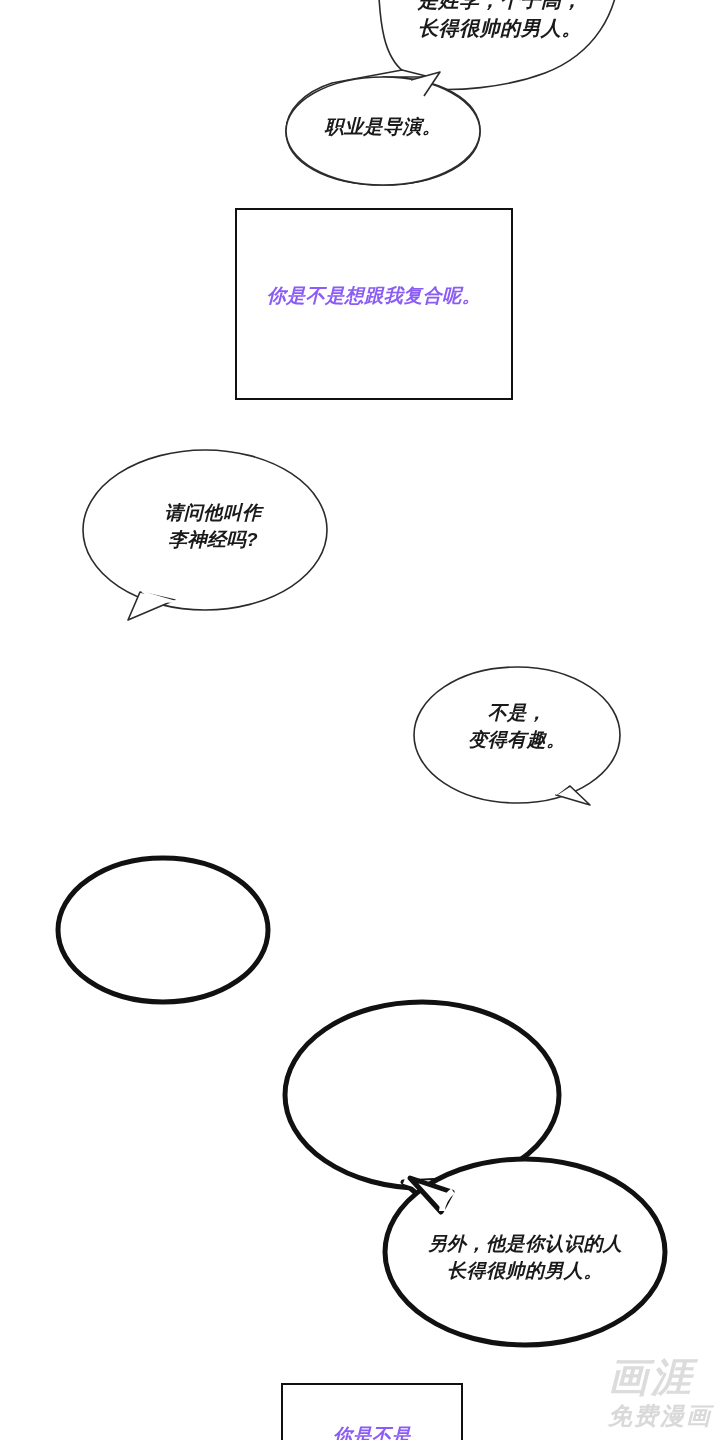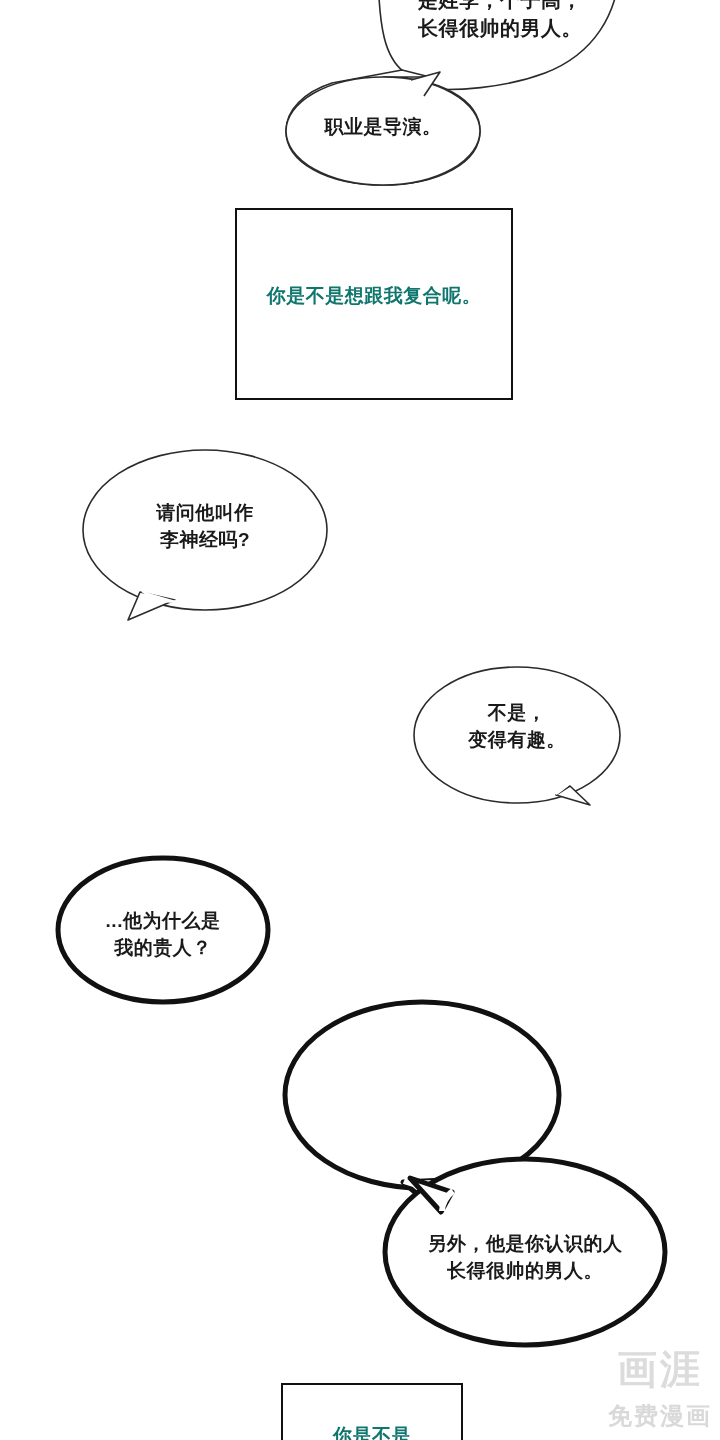--- a/index.html
+++ b/index.html
@@ -16,6 +16,7 @@
     height: 1440px;
     background: #ffffff;
     overflow: hidden;
+    font-style: italic;
   }
 
   

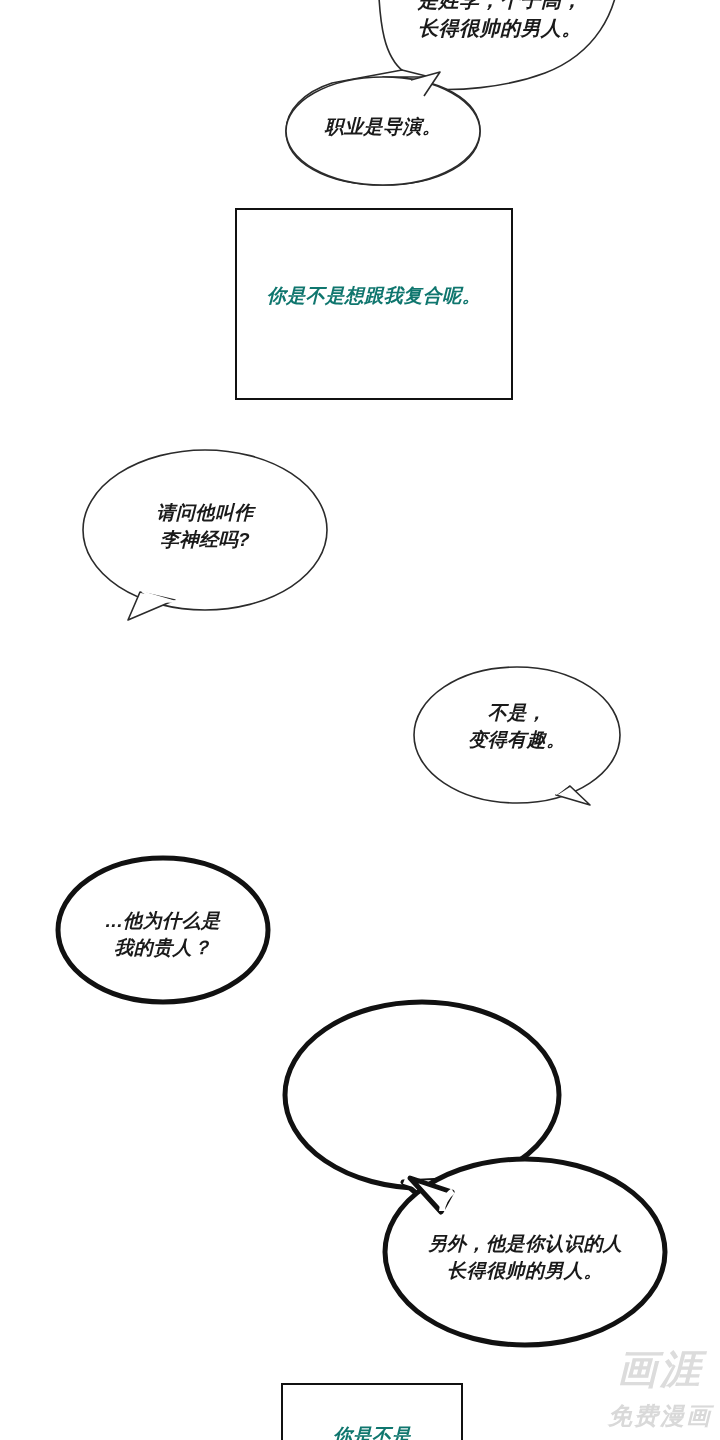--- a/index.html
+++ b/index.html
@@ -54,7 +54,7 @@
     position: absolute;
     z-index: 6;
     text-align: center;
-    color: #0f766e;
+    color: #8b5cf6;
     font-weight: bold;
     letter-spacing: .5px;
     line-height: 1.4;

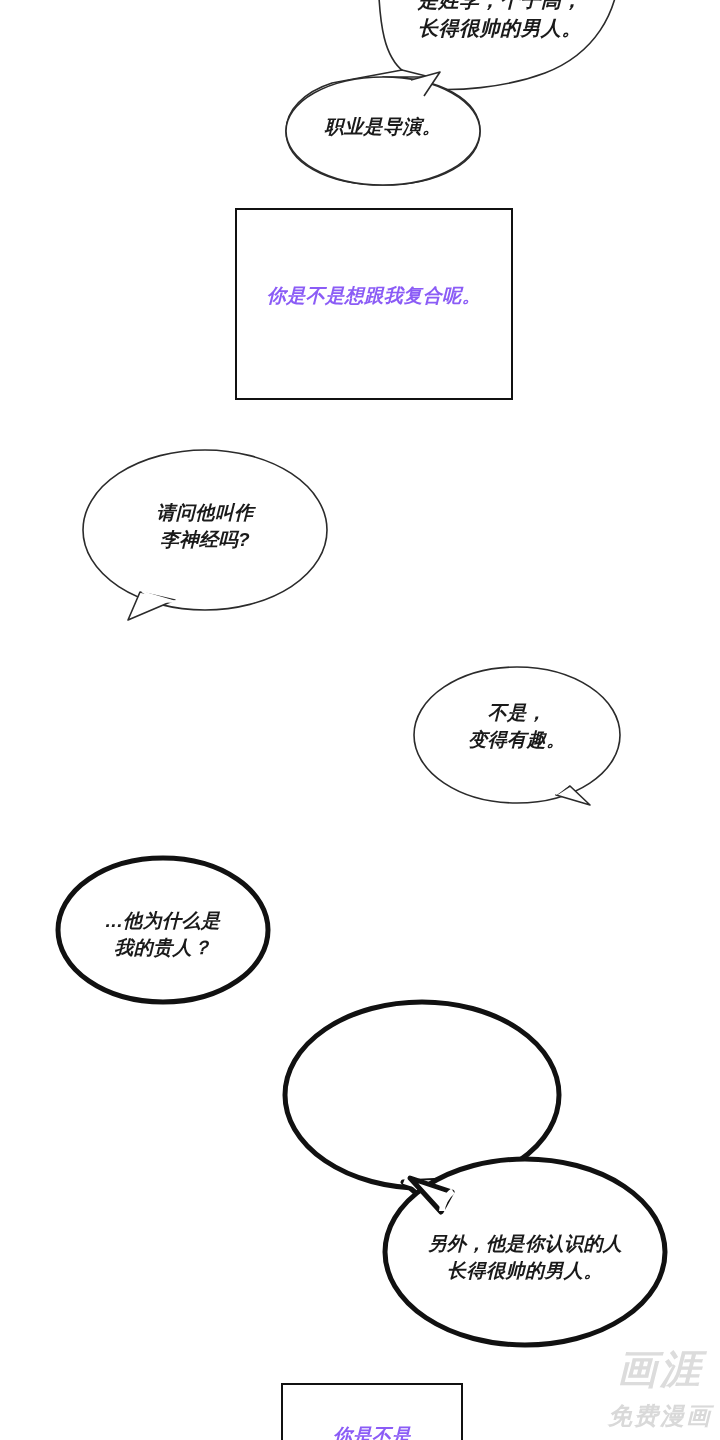--- a/index.html
+++ b/index.html
@@ -150,7 +150,7 @@
 
   <div class="bubble-text" style="left:286px; top:114px; width:194px; font-size:19px;">职业是导演。</div>
 
-  <div class="bubble-text" style="left:84px; top:500px; width:242px; font-size:19px;">请问他叫作
+  <div class="bubble-text" style="left:92px; top:500px; width:242px; font-size:19px;">请问他叫作
 李神经吗?</div>
 
   <div class="bubble-text" style="left:415px; top:700px; width:204px; font-size:19px;">不是，

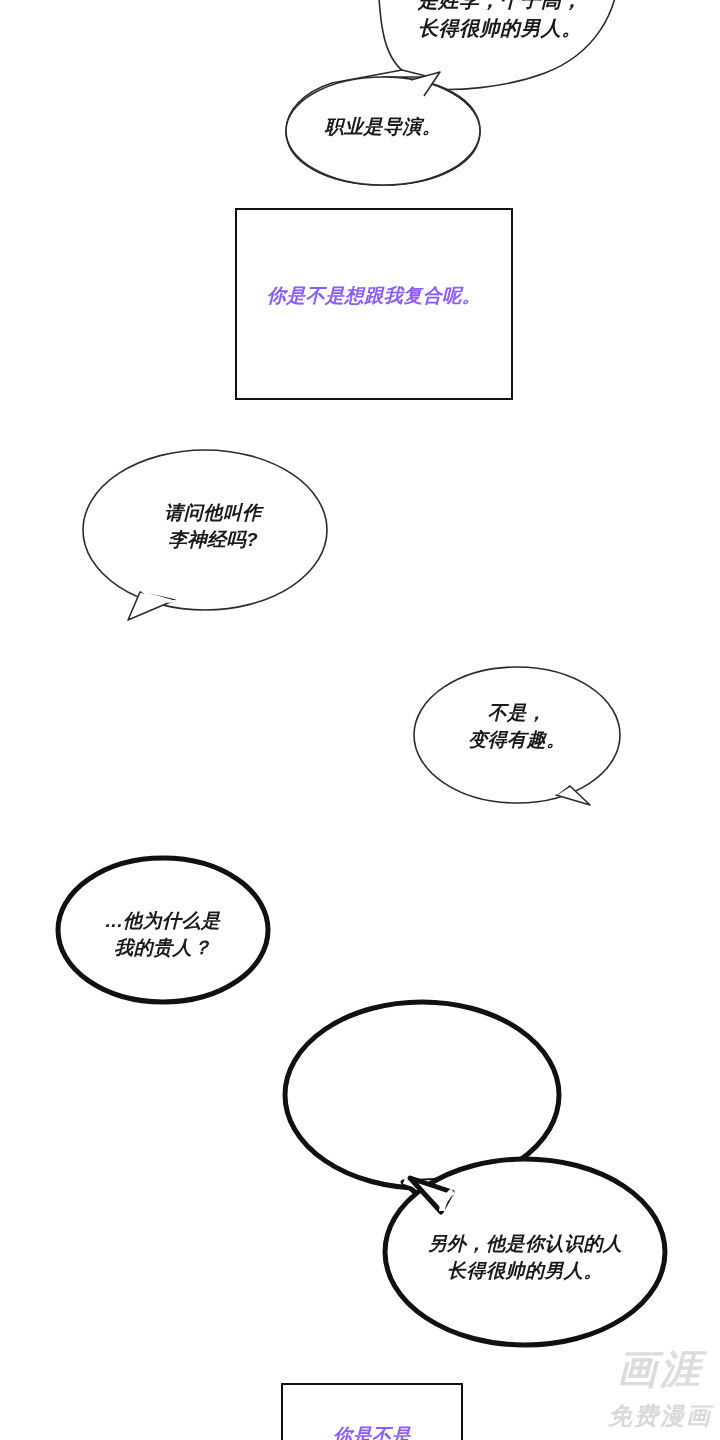--- a/index.html
+++ b/index.html
@@ -156,8 +156,6 @@
   <div class="bubble-text" style="left:415px; top:700px; width:204px; font-size:19px;">不是，
 变得有趣。</div>
 
-  <div class="bubble-text" style="left:59px; top:908px; width:208px; font-size:19px;">...他为什么是
-我的贵人？</div>
 
 
   <div class="bubble-text" style="left:386px; top:1231px; width:278px; font-size:19px;">另外，他是你认识的人

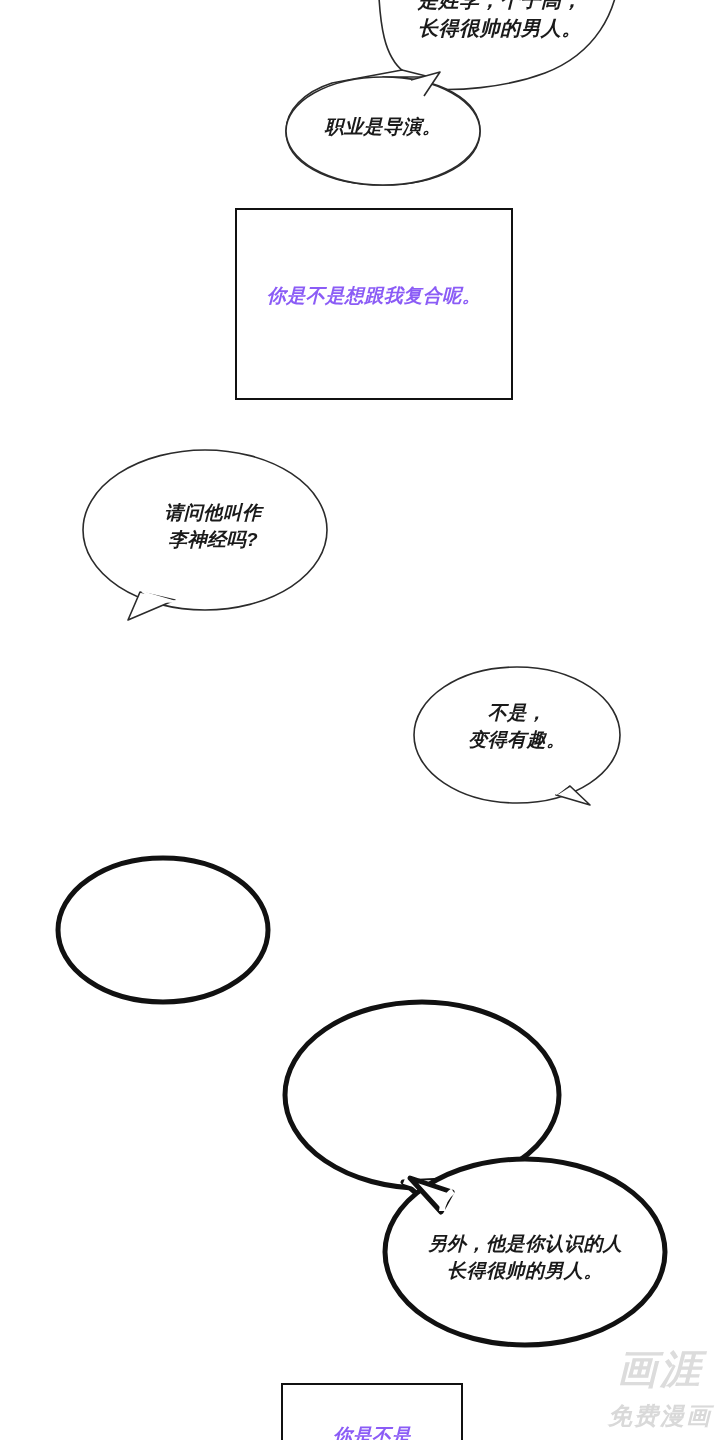--- a/index.html
+++ b/index.html
@@ -67,7 +67,7 @@
     right: 8px;
     bottom: 8px;
     z-index: 8;
-    text-align: center;
+    text-align: left;
     user-select: none;
   }
   .wm-logo {

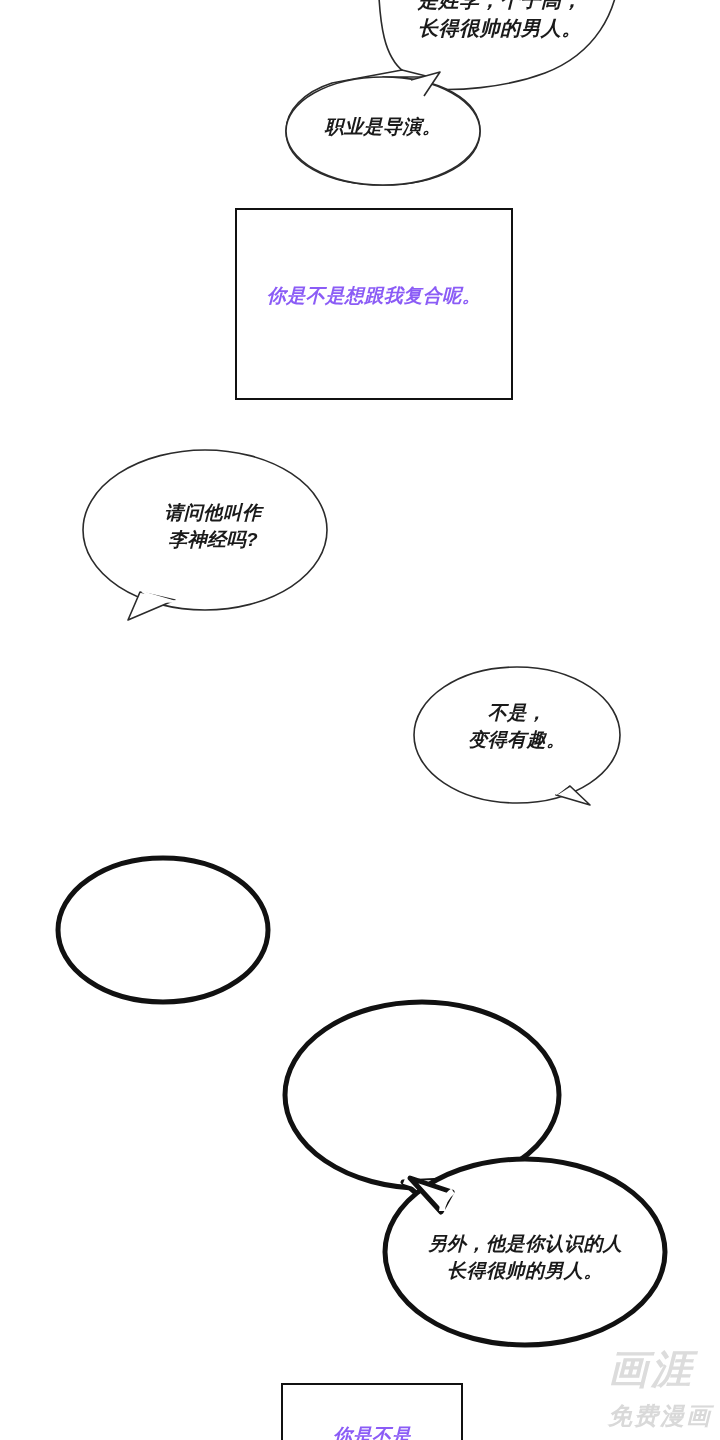--- a/index.html
+++ b/index.html
@@ -83,7 +83,7 @@
     font-weight: bold;
     color: #d9d9d9;
     letter-spacing: 2px;
-    margin-top: 10px;
+    margin-top: 2px;
   }
 </style>
 </head>

